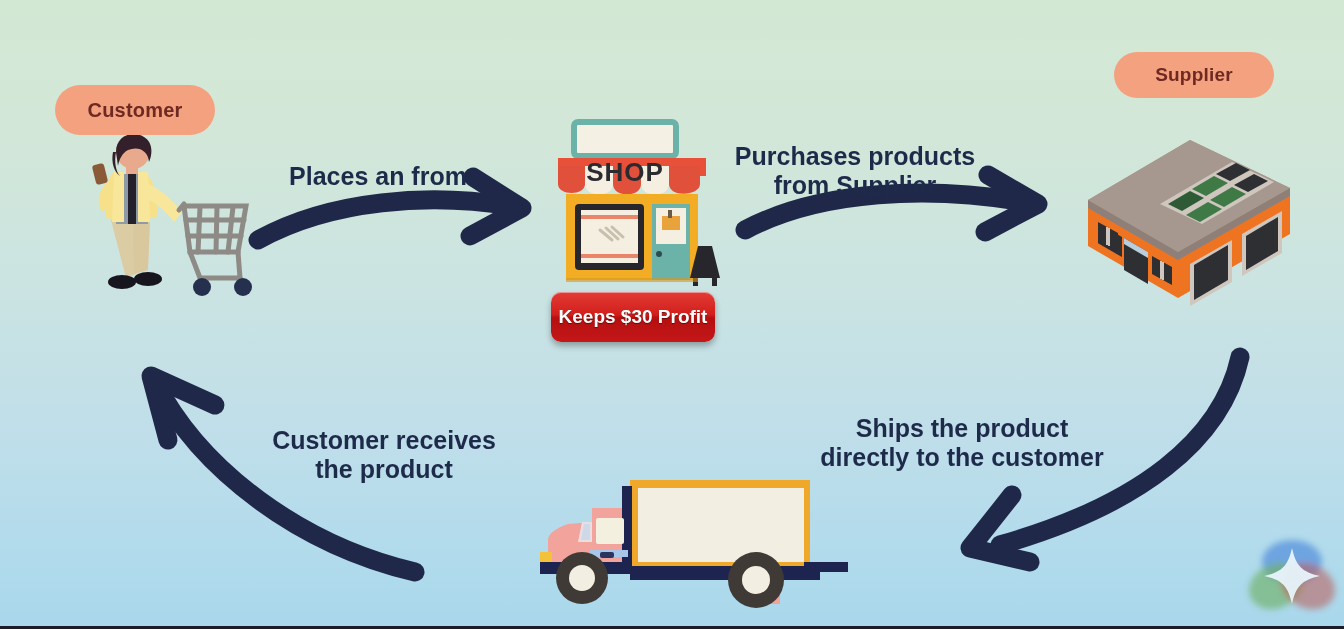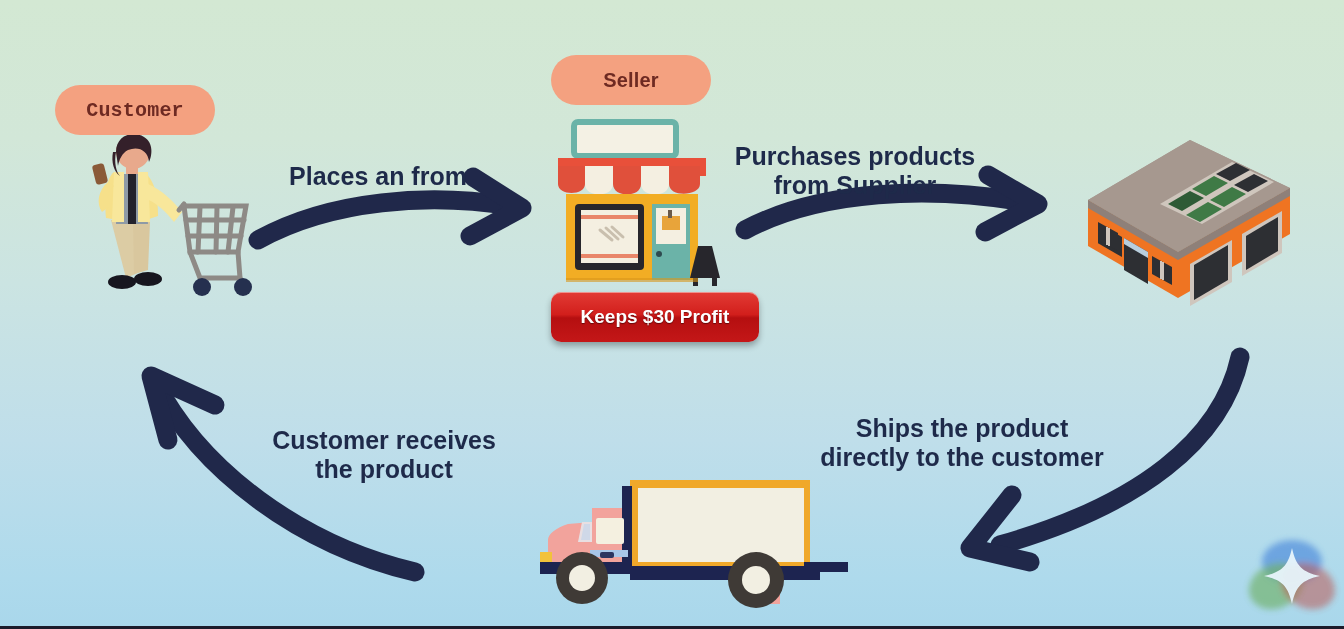--- a/index.html
+++ b/index.html
@@ -181,9 +181,6 @@
   </div>
 
 
-  <div class="pill" style="left:551px; top:55px; width:160px; height:50px; font-size:20px;">
-    <span>Seller</span>
-  </div>
 
   <div id="profit-badge">
     <span>Keeps $30 Profit</span>

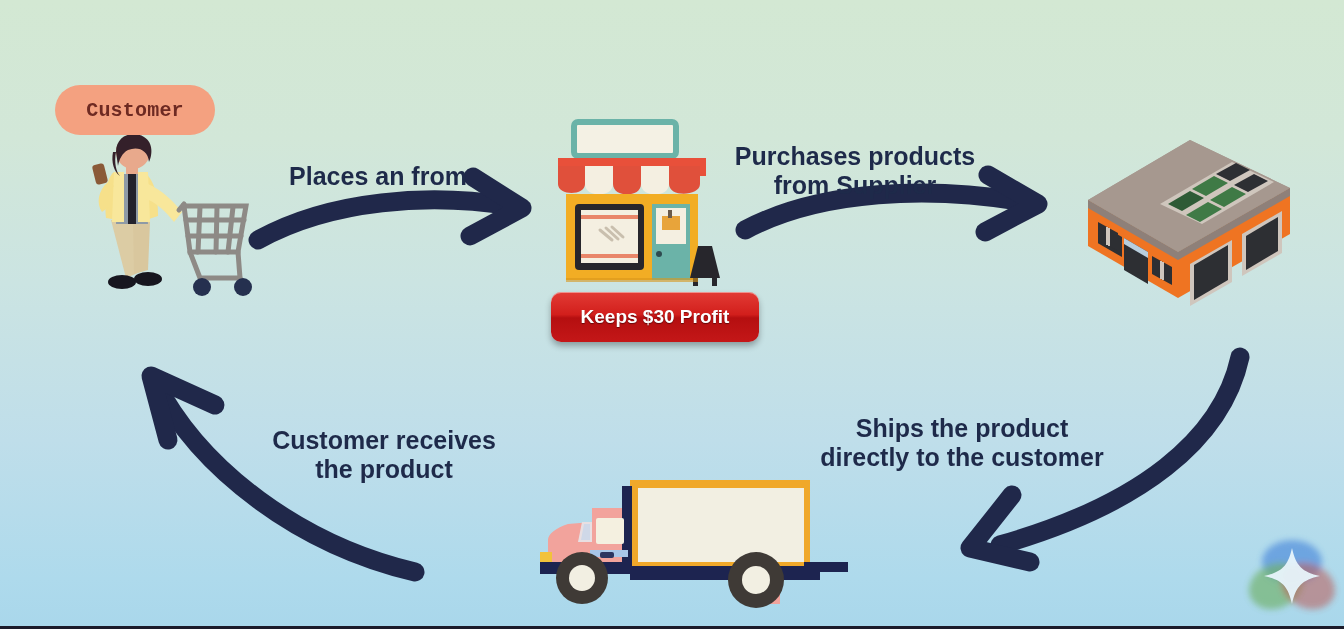--- a/index.html
+++ b/index.html
@@ -223,6 +223,9 @@
     </svg>
   </div>
 
+  <div class="pill" style="left:1114px; top:52px; width:160px; height:46px; font-size:19px;">
+    <span>Supplier</span>
+  </div>
 
   <div class="art" style="left:534px; top:466px; width:310px; height:150px;">
     <svg width="310" height="150" viewBox="0 0 310 150">

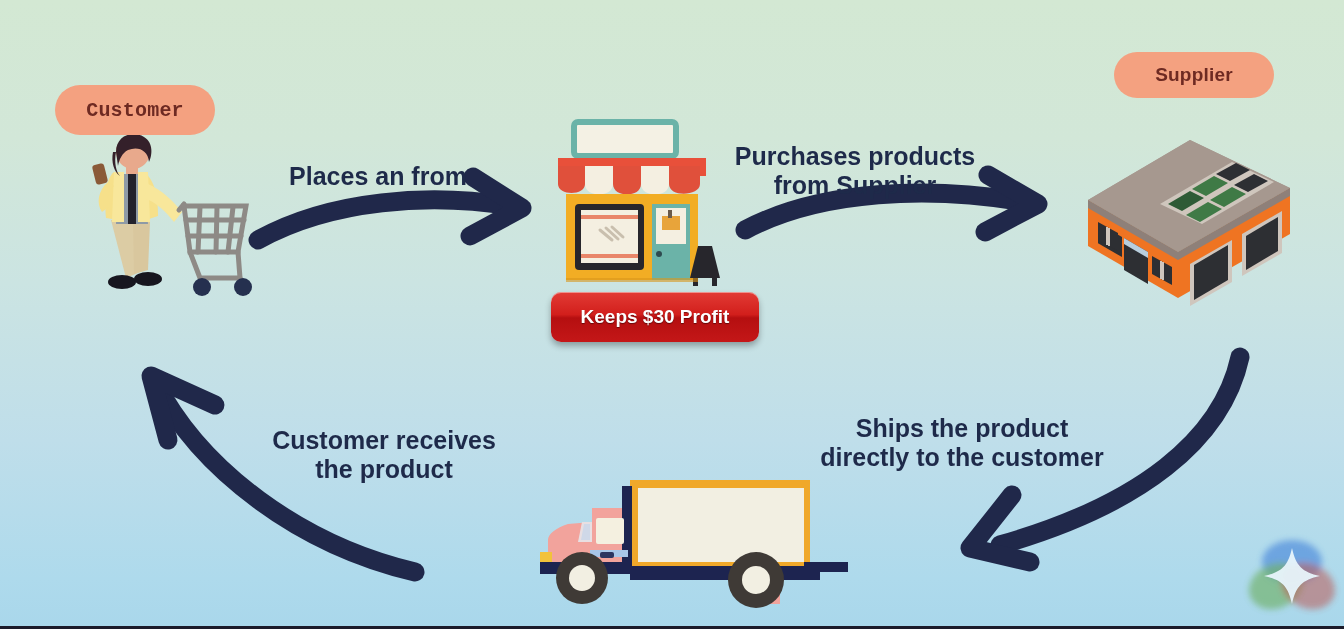--- a/index.html
+++ b/index.html
@@ -139,7 +139,7 @@
     </svg>
   </div>
 
-  <div class="pill" style="left:55px; top:85px; width:160px; height:50px; font-size:20px;font-family:Liberation Mono, monospace;">
+  <div class="pill" style="left:55px; top:85px; width:160px; height:50px; font-size:20px;">
     <span>Customer</span>
   </div>
 

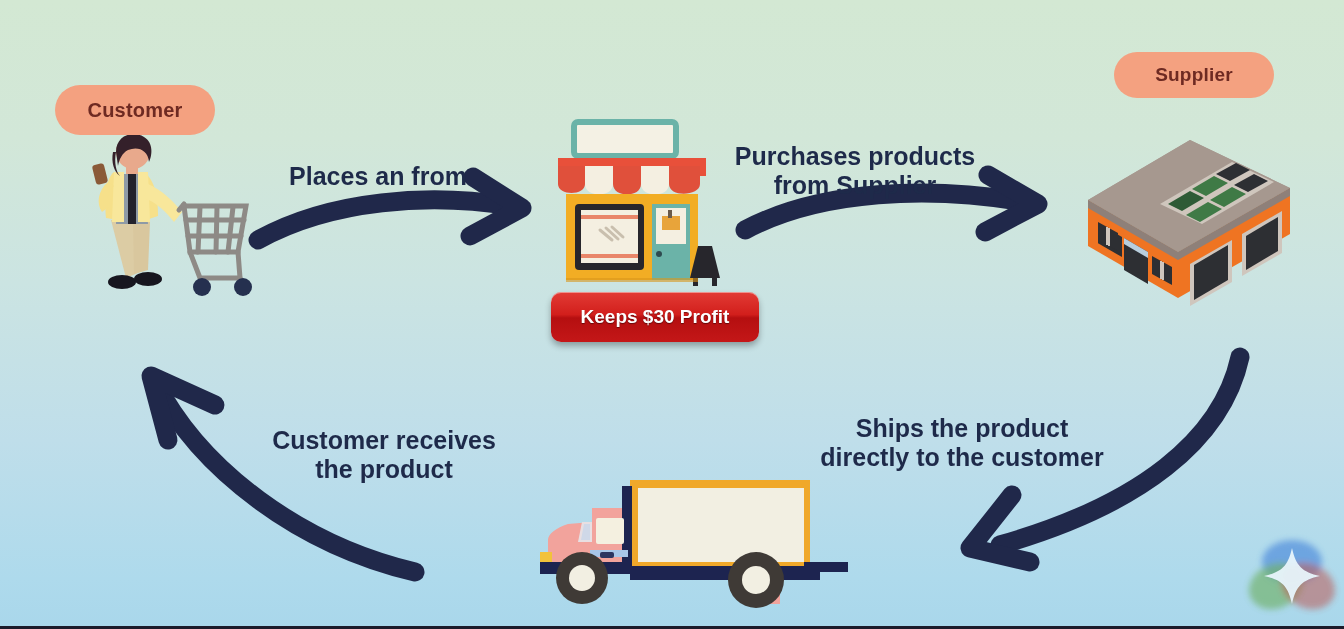--- a/index.html
+++ b/index.html
@@ -180,6 +180,9 @@
     </svg>
   </div>
 
+  <div class="caption" style="left:574px; top:126px; width:102px; font-size:26px; color:#2b2a31; letter-spacing:1px;">
+    <span>SHOP</span>
+  </div>
 
 
   <div id="profit-badge">

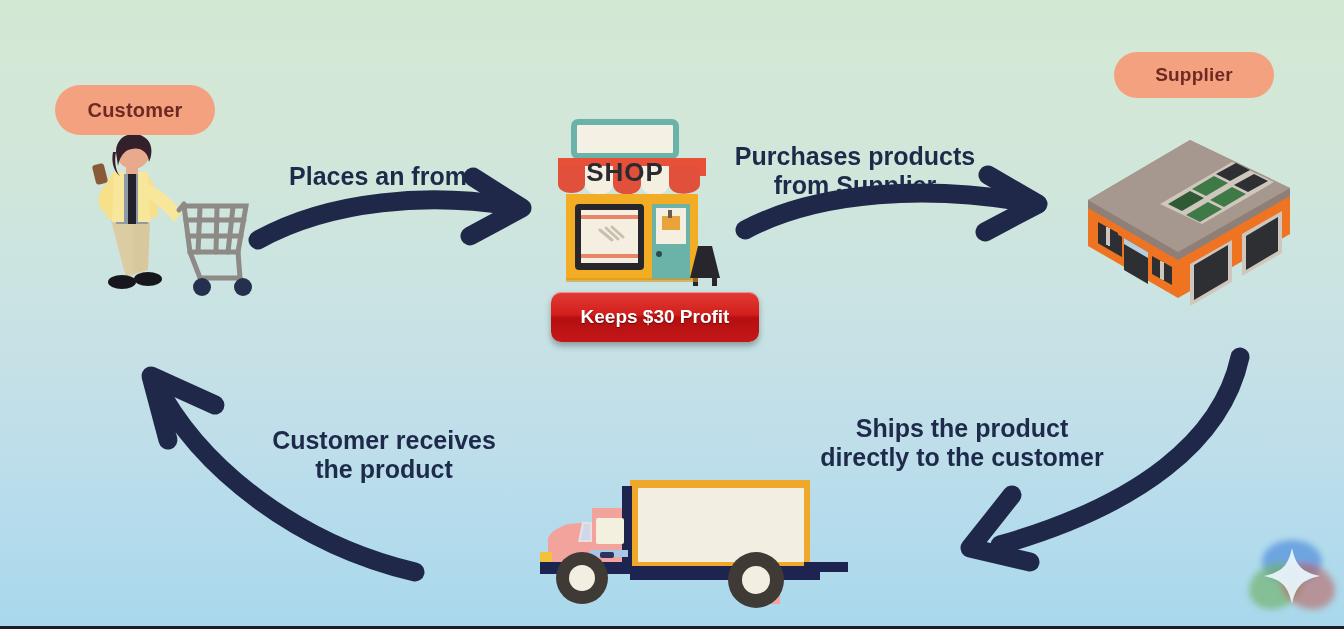--- a/index.html
+++ b/index.html
@@ -50,7 +50,7 @@
   #profit-badge {
     position: absolute;
     left: 551px; top: 292px;
-    width: 208px; height: 50px;
+    width: 164px; height: 50px;
     border-radius: 10px;
     background: linear-gradient(to bottom, #e23b35 0%, #d21f1c 45%, #b50f10 52%, #c41718 100%);
     box-shadow: 0 4px 6px rgba(0,0,0,.30), inset 0 1px 0 rgba(255,255,255,.45);

